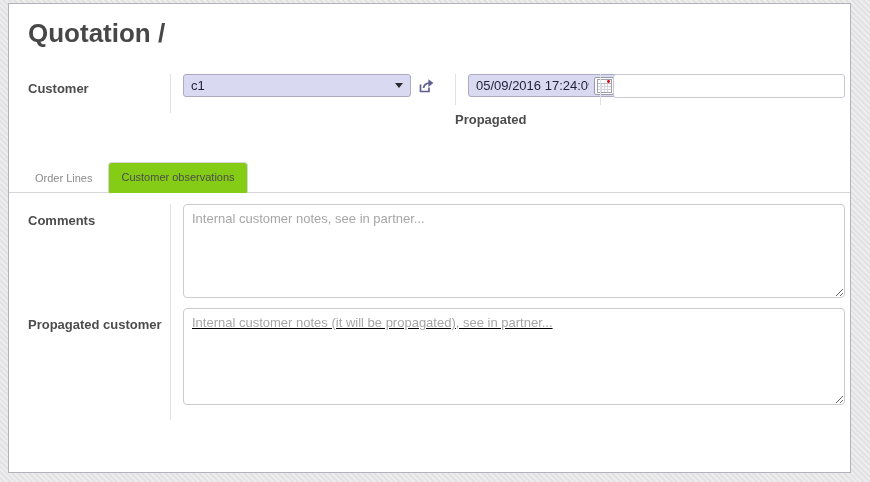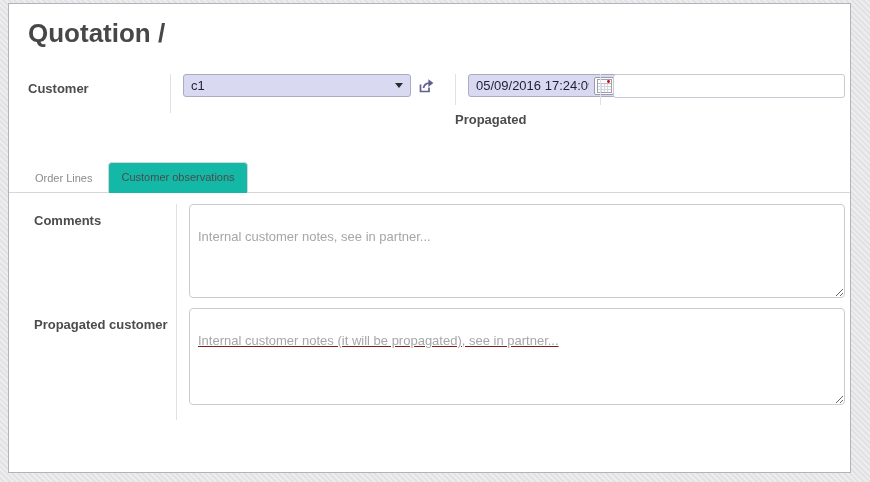--- a/index.html
+++ b/index.html
@@ -96,7 +96,7 @@
     white-space: nowrap;
   }
   .tab.active {
-    background: #14b8a6;
+    background: #84cc16;
     border: 1px solid #d6d6d6;
     border-bottom: none;
     border-radius: 4px 4px 0 0;

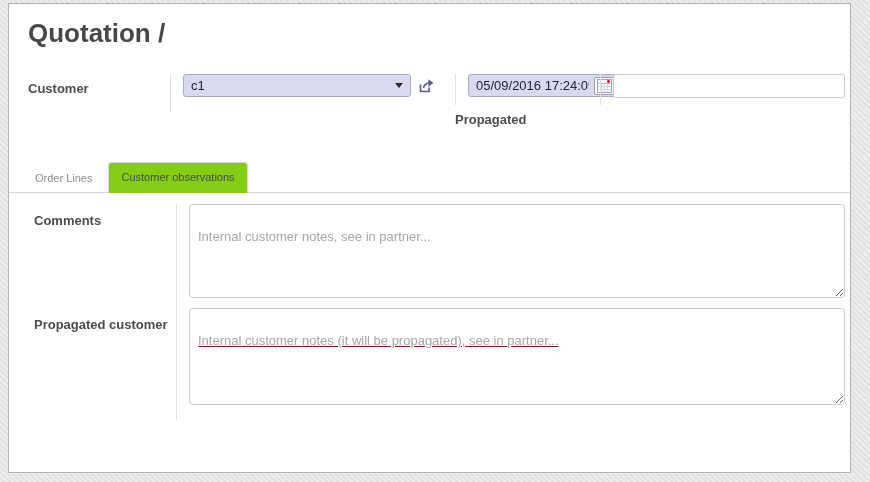--- a/index.html
+++ b/index.html
@@ -106,7 +106,7 @@
     margin-left: 4px;
   }
   
-  .tab-panel { padding: 11px 5px 0 19px; margin-left: 6px; }
+  .tab-panel { padding: 11px 5px 0 19px; }
   .cgroup { display: grid; grid-template-columns: 142px 1fr; }
   .cgroup .label-cell { padding-top: 7px; }
   .cgroup .value-cell { padding: 0 0 10px 12px; min-height: 0; }

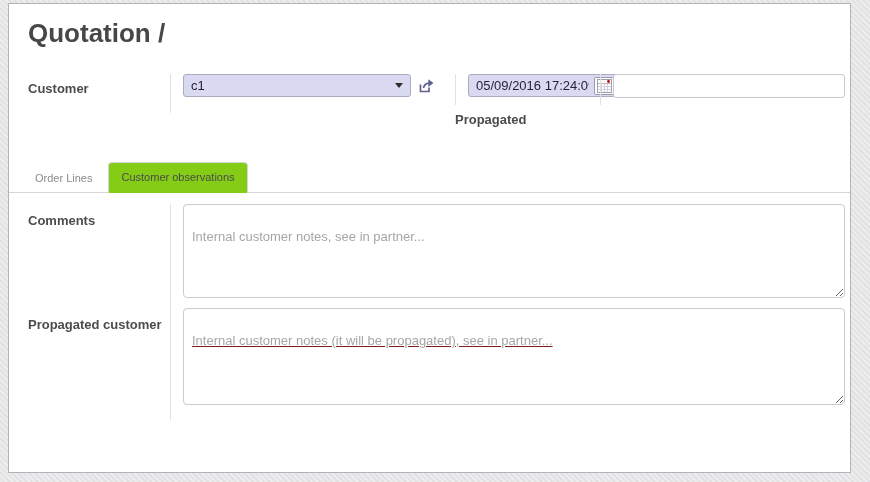--- a/index.html
+++ b/index.html
@@ -116,10 +116,10 @@
     width: 100%;
     border: 1px solid #cccccc;
     border-radius: 4px;
-    padding: 24px 8px;
+    padding: 6px 8px;
     font-size: 13px;
     font-family: "Liberation Sans", "DejaVu Sans", sans-serif;
-    color: #7f1d1d;
+    color: #000000;
     outline: none;
   }
   textarea.notes::placeholder { color: #a6a6a6; opacity: 1; }

